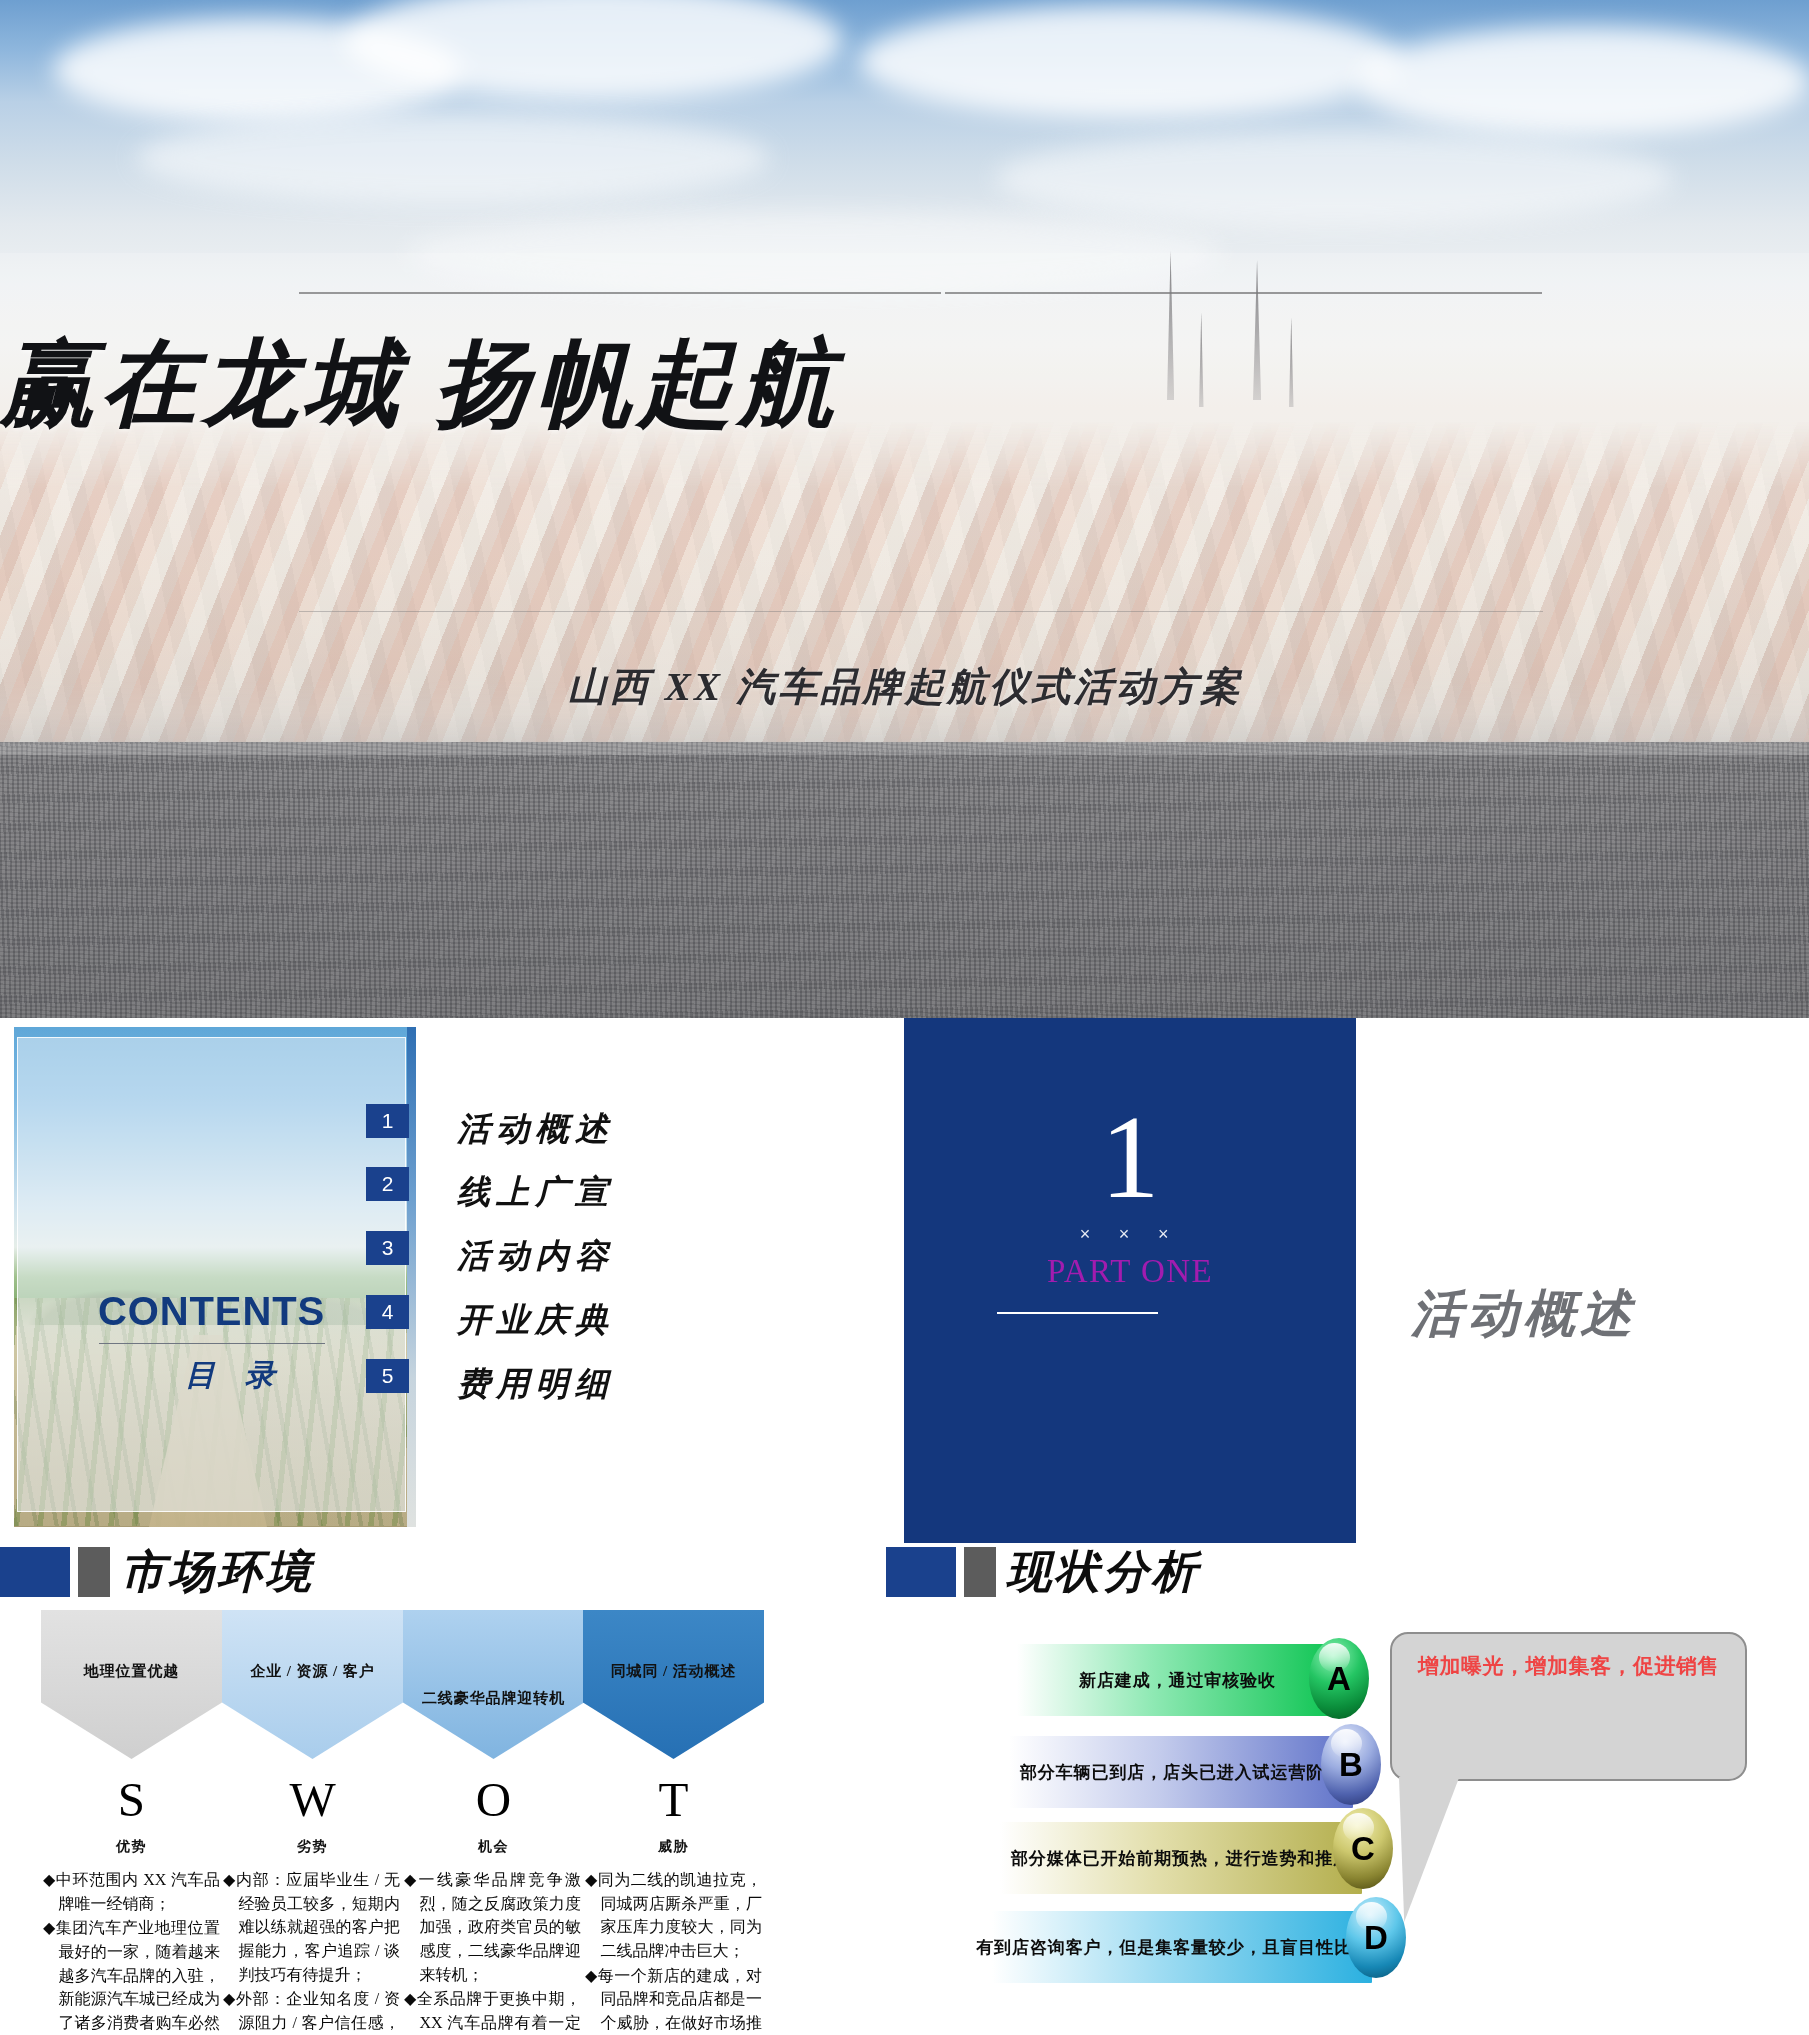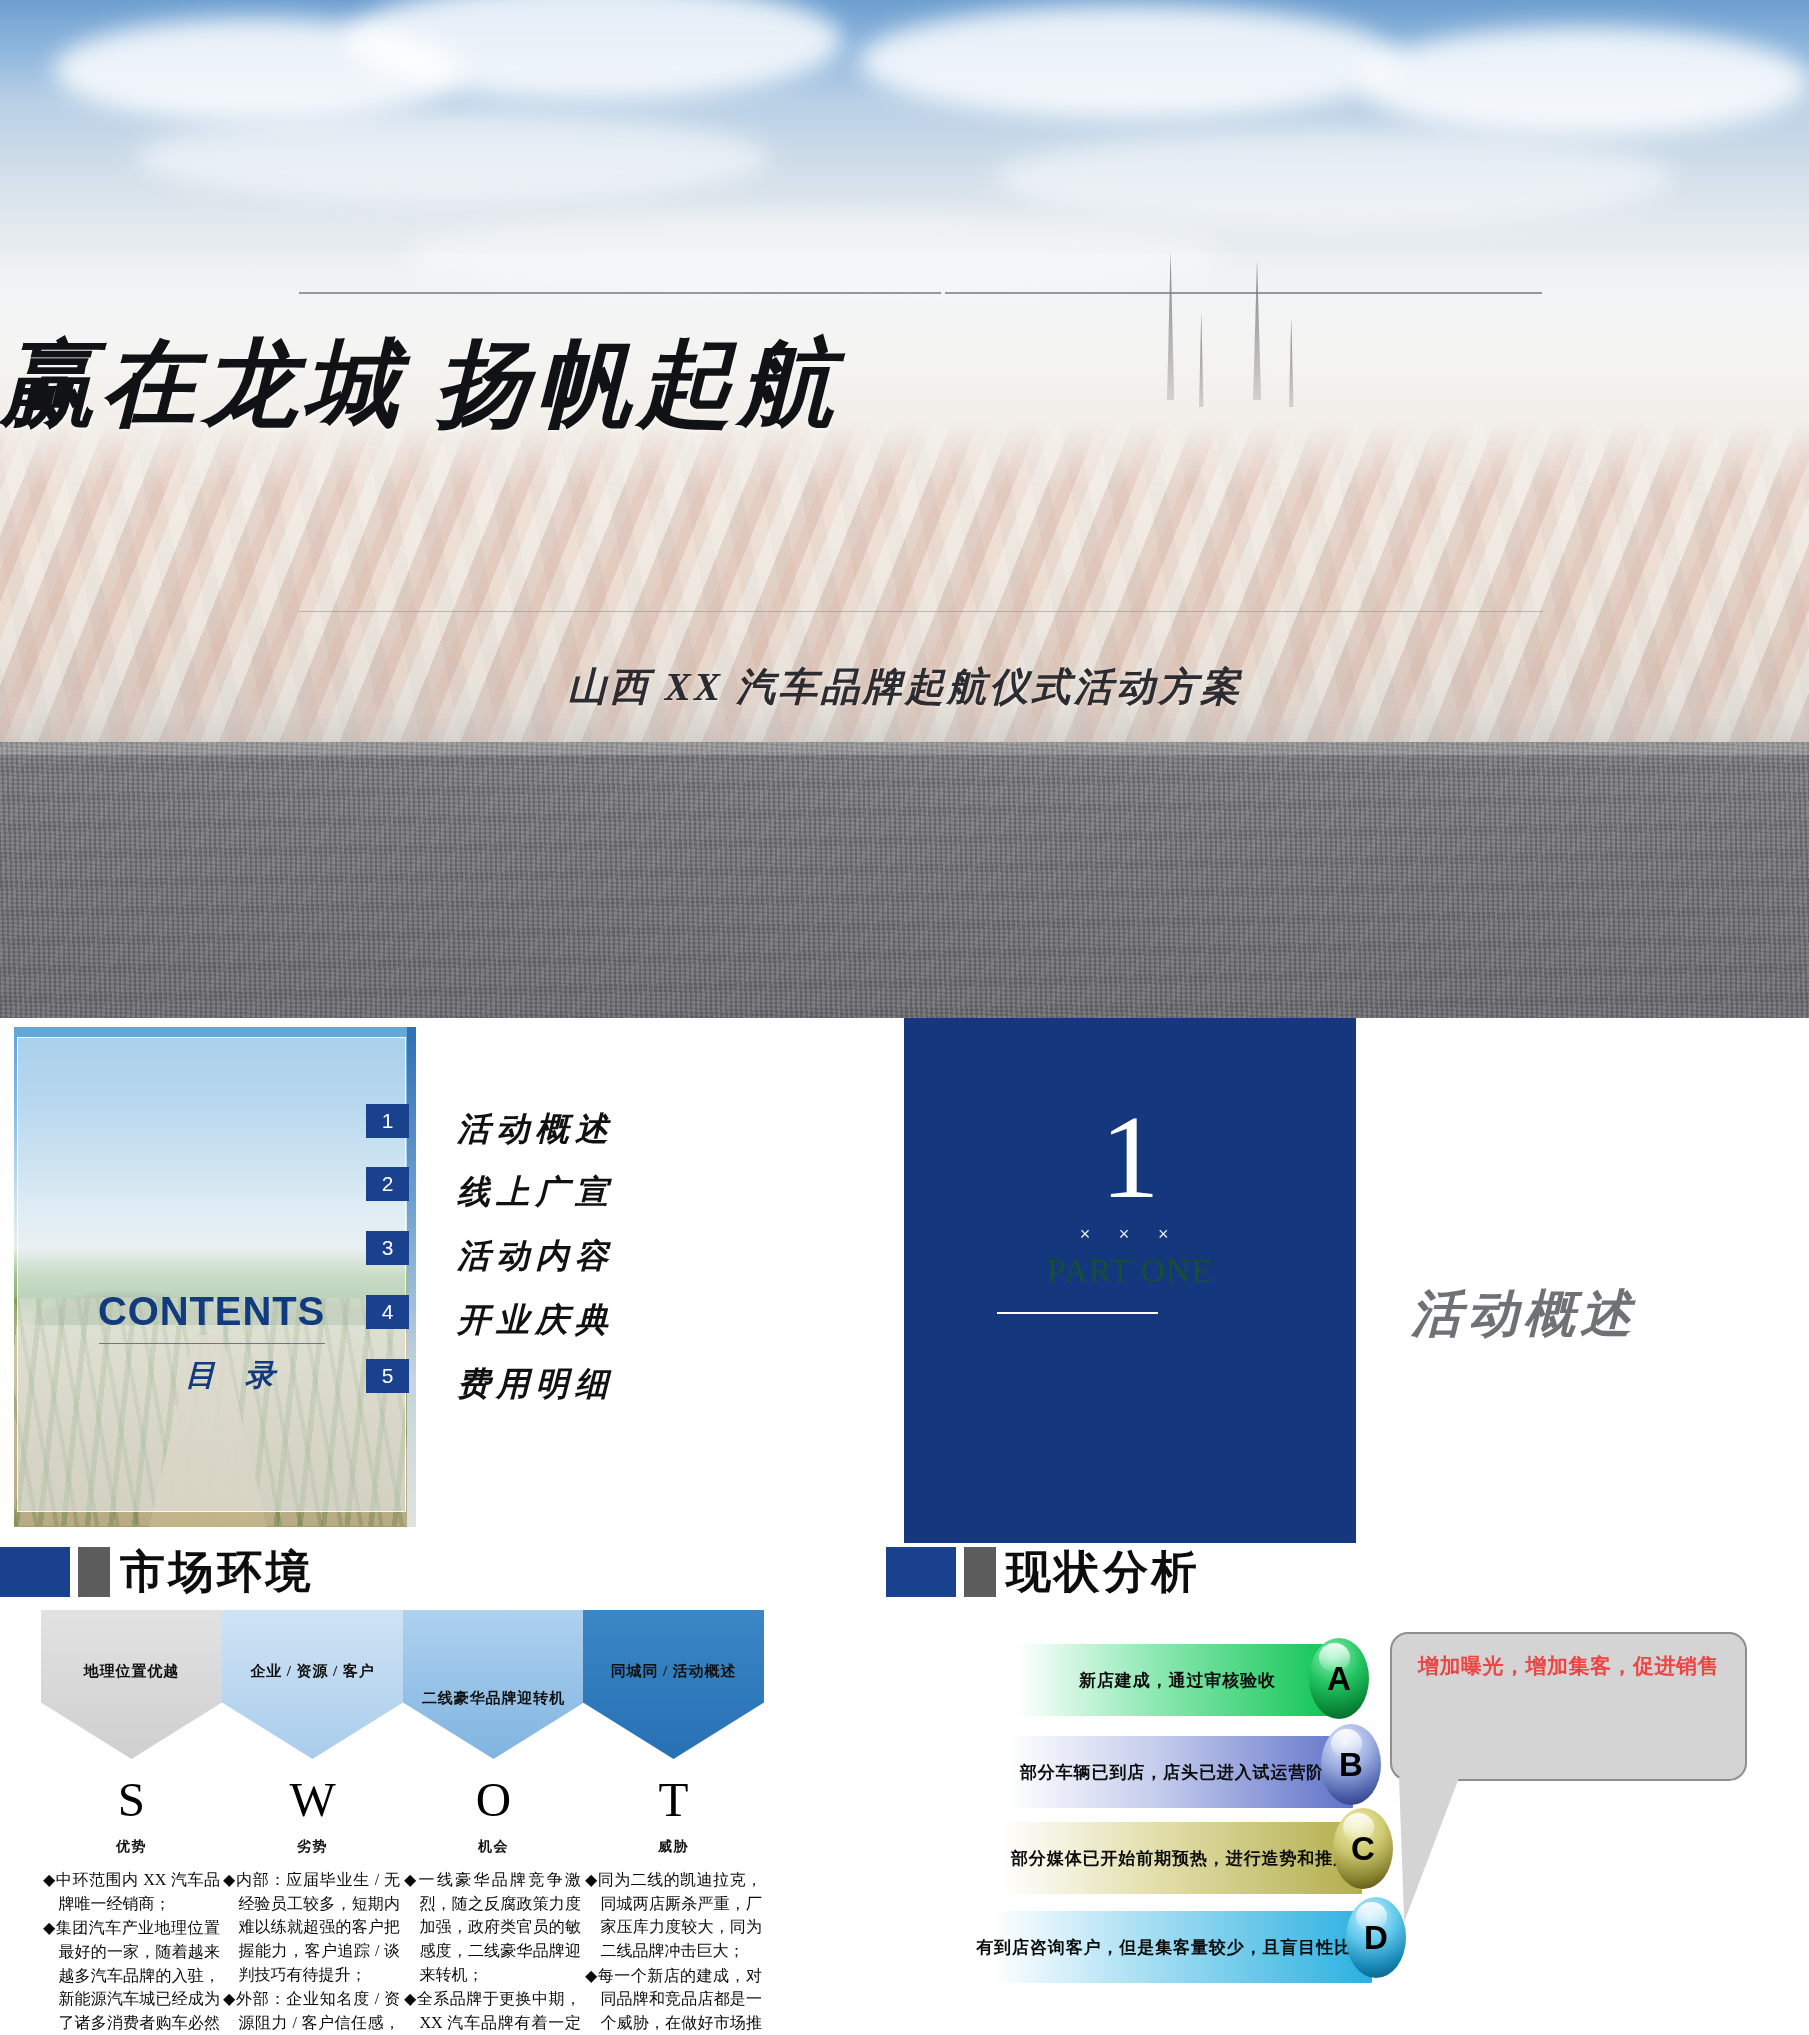--- a/index.html
+++ b/index.html
@@ -177,7 +177,7 @@
   }
   .part-name {
     position:absolute; left:18px; top:235px; width:452px; text-align:center;
-    color:#14532d; font-family:"Liberation Serif","DejaVu Serif",serif;
+    color:#a21caf; font-family:"Liberation Serif","DejaVu Serif",serif;
     font-size:33px; letter-spacing:1.4px; font-weight:400;
   }
   .part-rule {

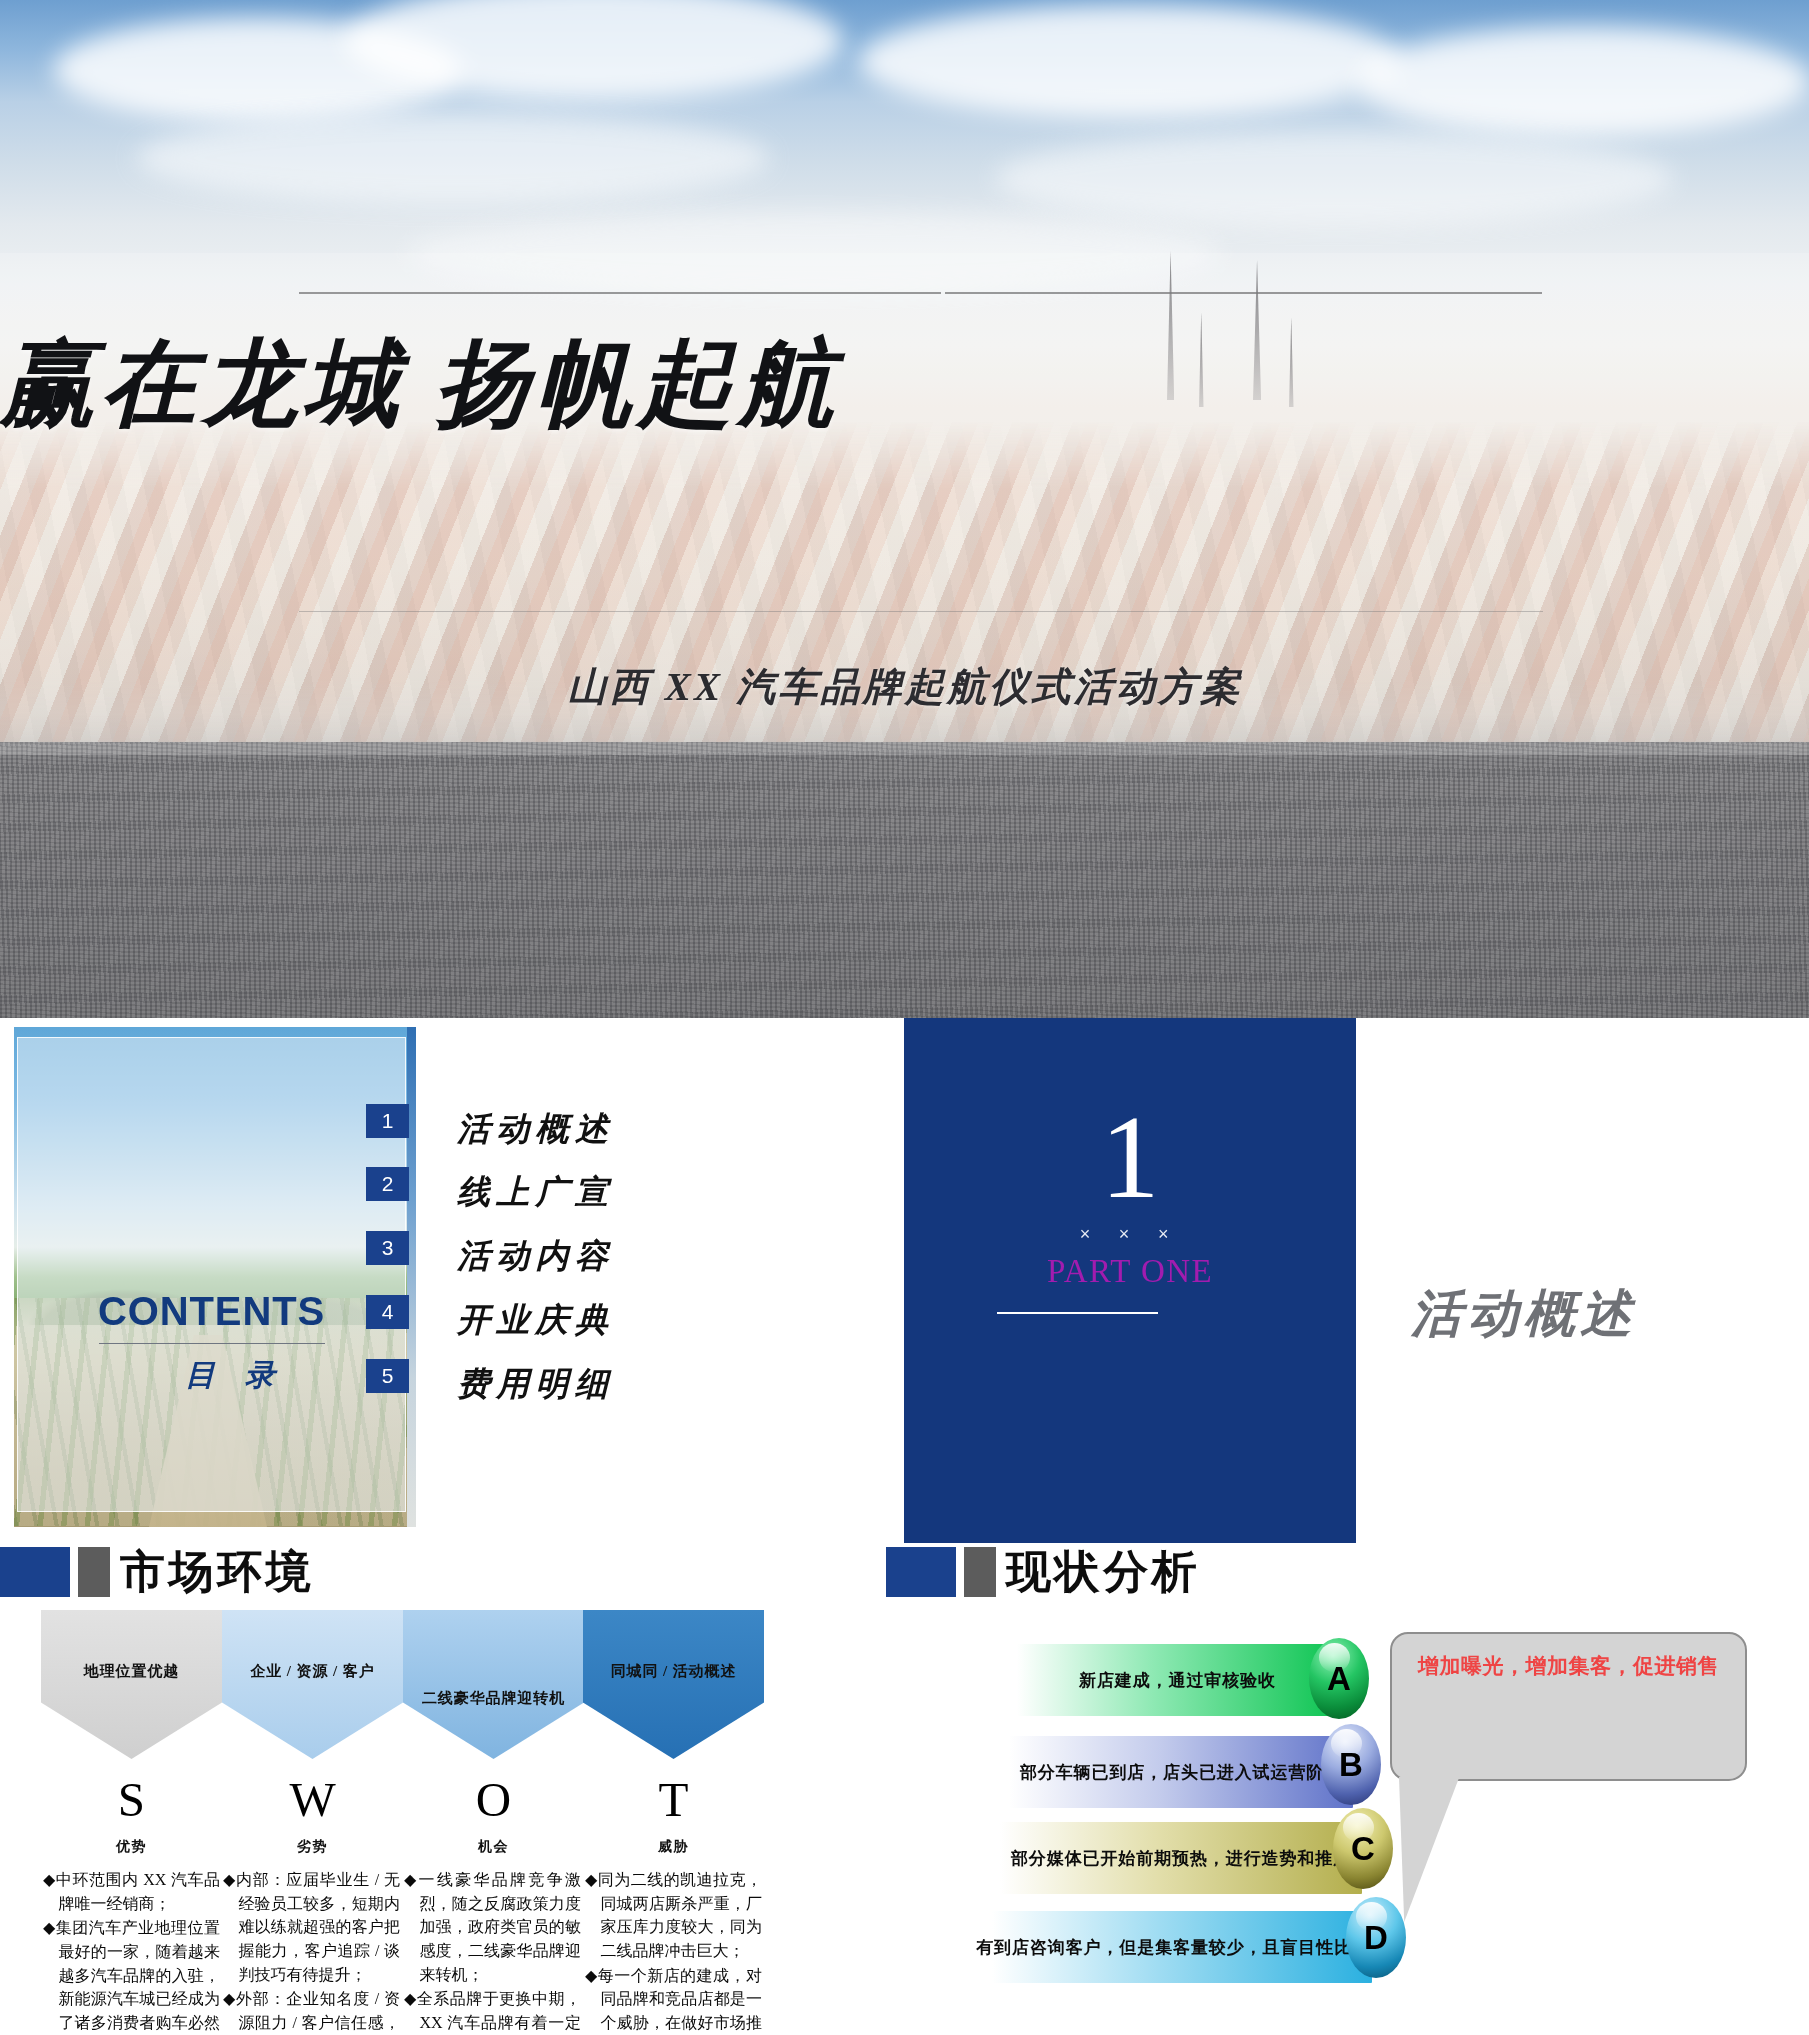--- a/index.html
+++ b/index.html
@@ -196,7 +196,7 @@
   .sec-text {
     position:absolute; left:120px; top:-5.4px;
     font-family:"Liberation Serif","DejaVu Serif",serif;
-    font-weight:900; font-size:45px; letter-spacing:3.6px; color:#0d0d0d;
+    font-weight:900; font-style:italic; font-size:45px; letter-spacing:3.6px; color:#0d0d0d;
     white-space:nowrap;
   }
 

